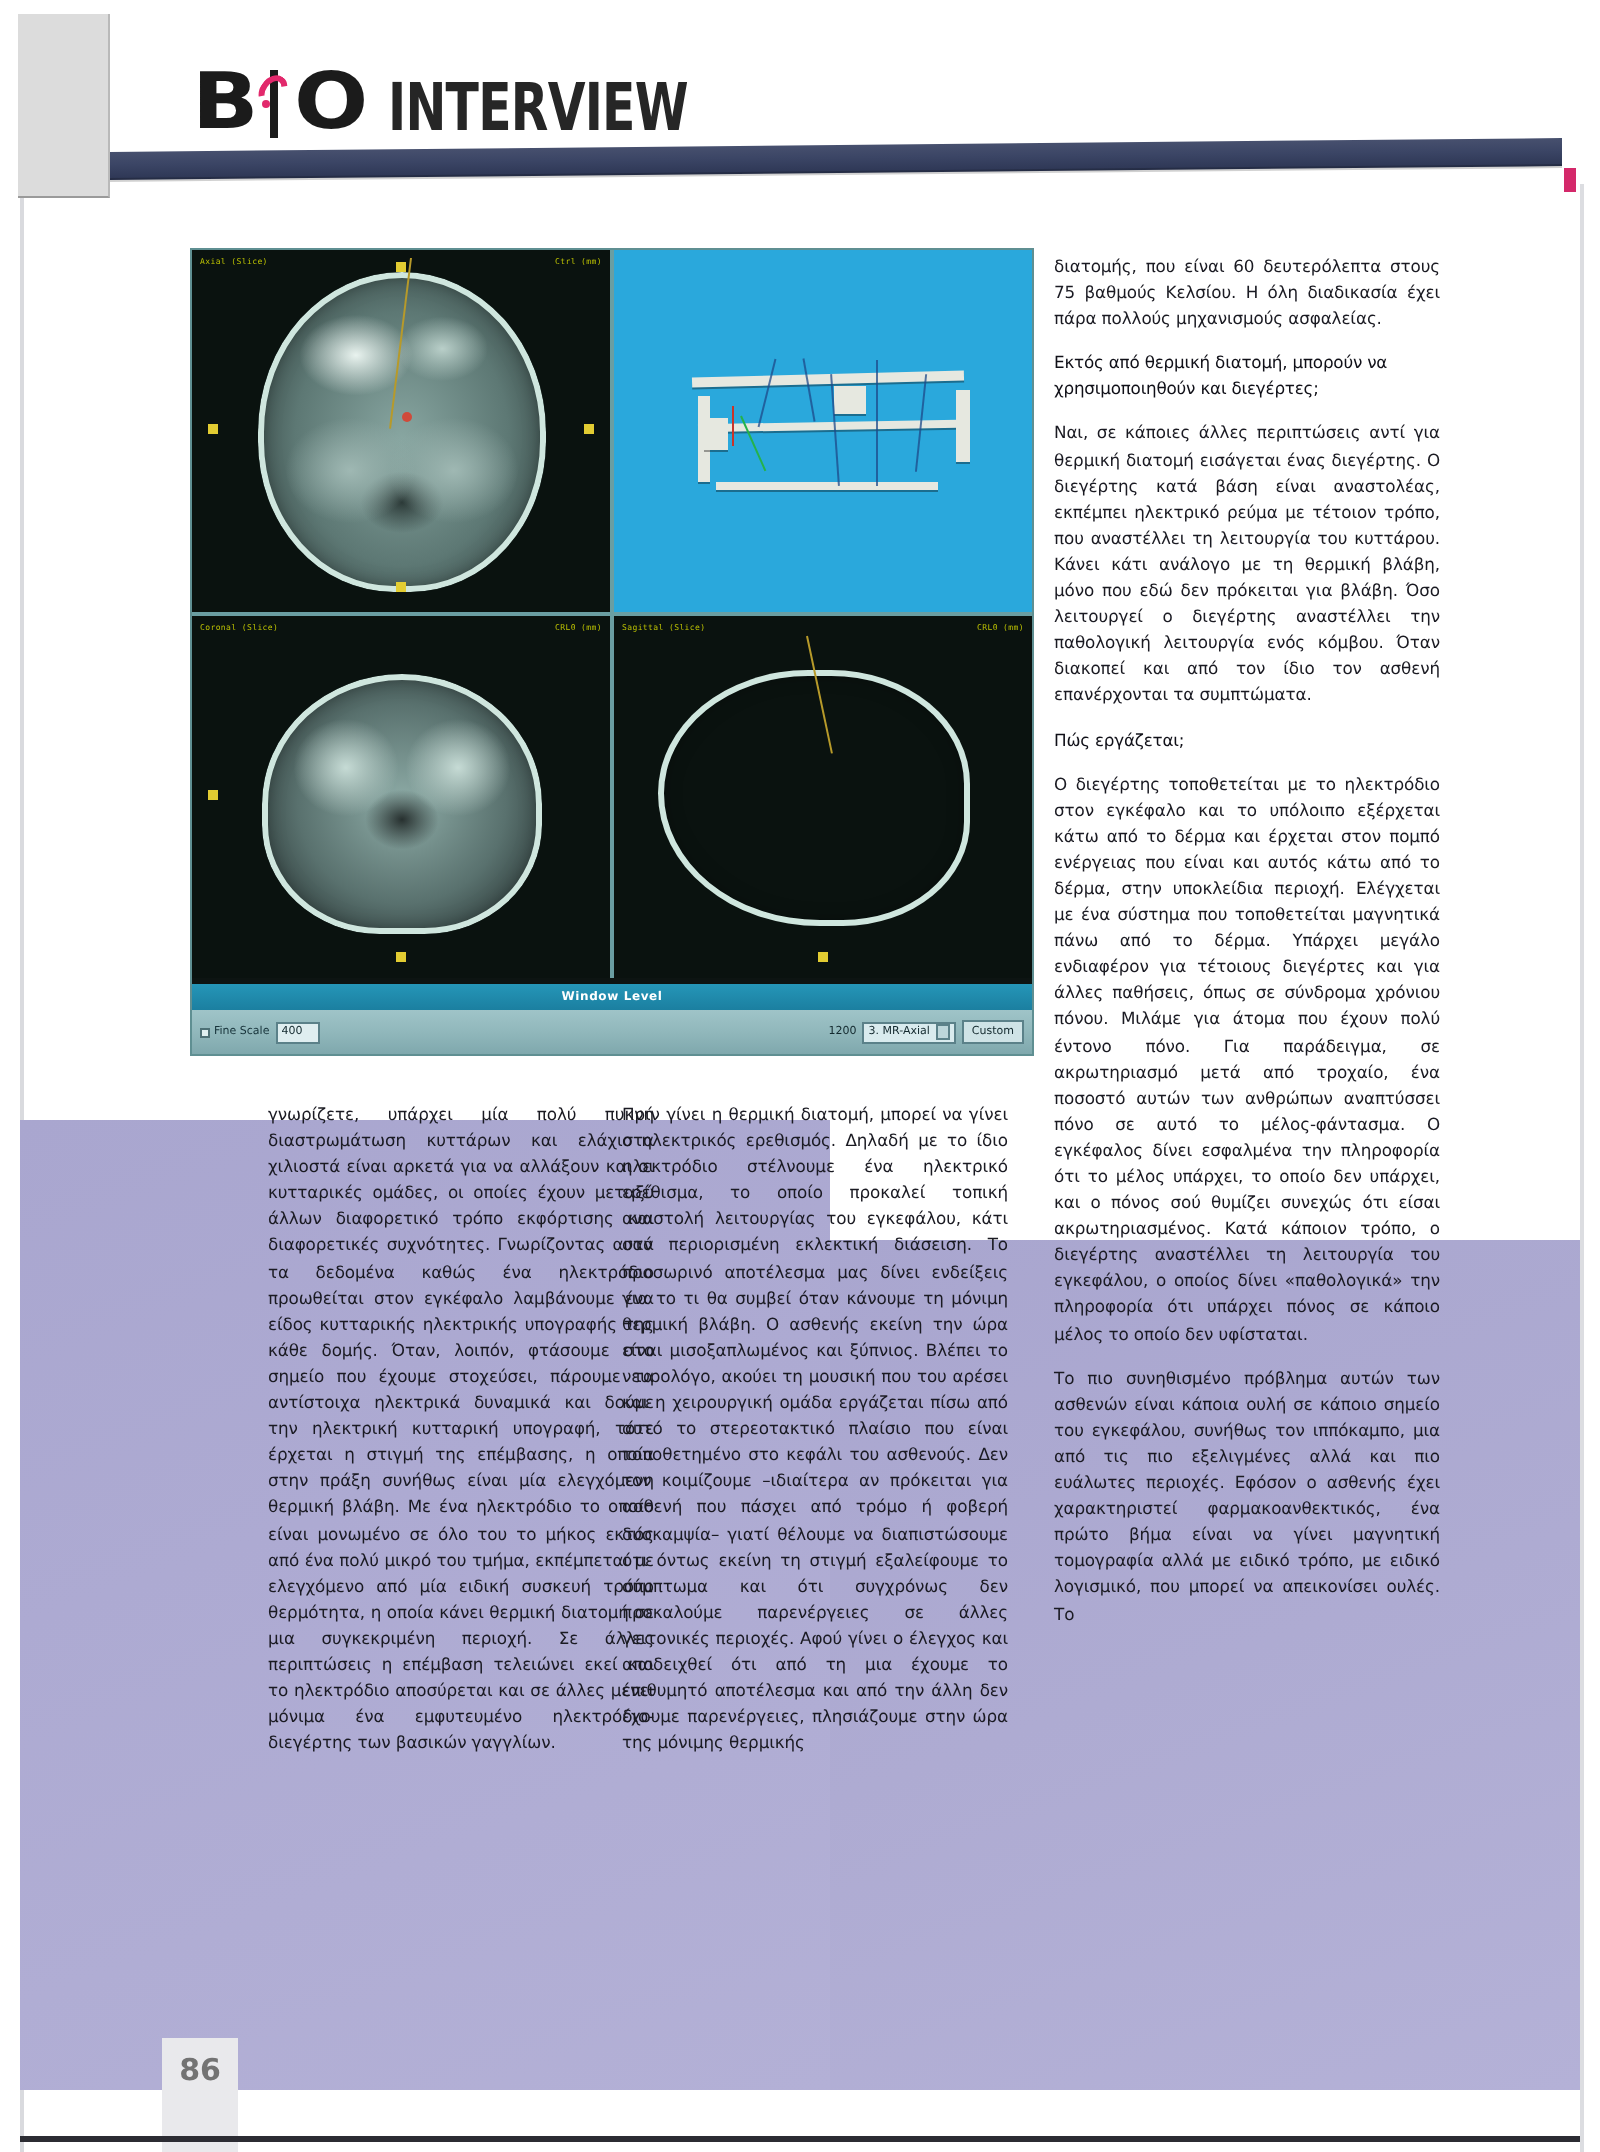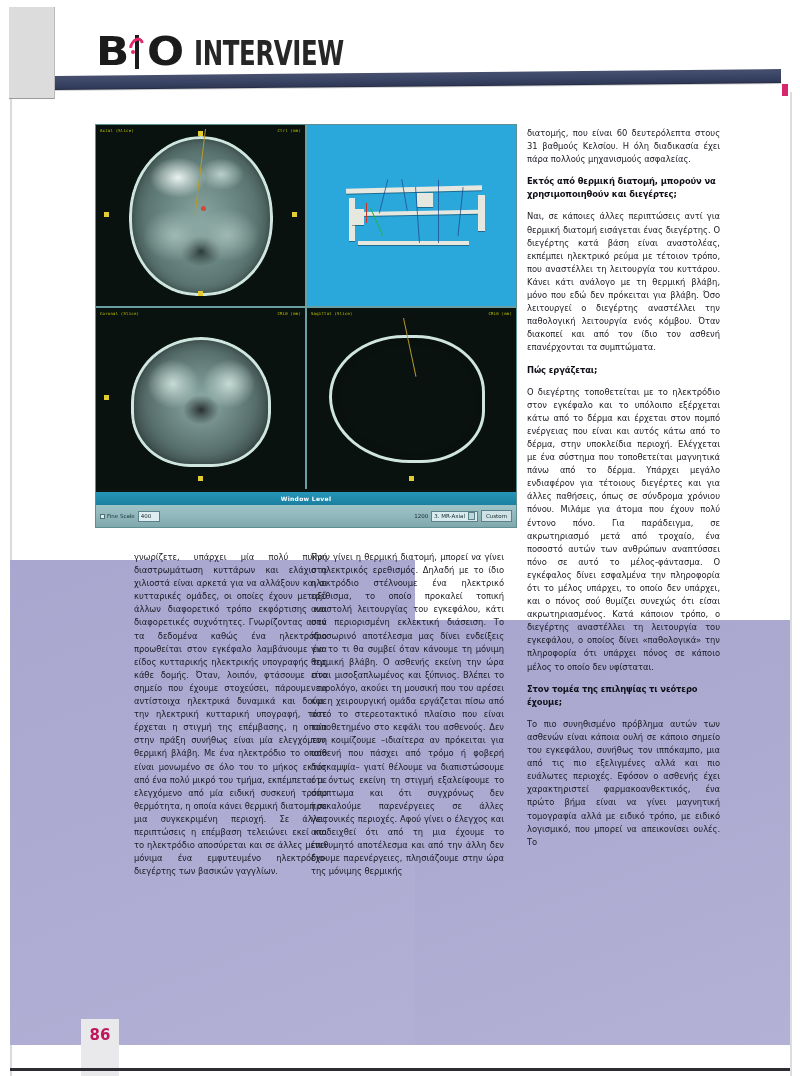--- a/index.html
+++ b/index.html
@@ -522,7 +522,7 @@
   </div>
 
   <div class="col" id="col3">
-    <p>διατομής, που είναι 60 δευτερόλεπτα στους 31 βαθμούς Κελσίου. Η όλη διαδικασία έχει πάρα πολλούς μηχανισμούς ασφαλείας.</p>
+    <p>διατομής, που είναι 60 δευτερόλεπτα στους 75 βαθμούς Κελσίου. Η όλη διαδικασία έχει πάρα πολλούς μηχανισμούς ασφαλείας.</p>
     <p class="q">Εκτός από θερμική διατομή, μπορούν να χρησιμοποιηθούν και διεγέρτες;</p>
     <p>Ναι, σε κάποιες άλλες περιπτώσεις αντί για θερμική διατομή εισάγεται ένας διεγέρτης. Ο διεγέρτης κατά βάση είναι αναστολέας, εκπέμπει ηλεκτρικό ρεύμα με τέτοιον τρόπο, που αναστέλλει τη λειτουργία του κυττάρου. Κάνει κάτι ανάλογο με τη θερμική βλάβη, μόνο που εδώ δεν πρόκειται για βλάβη. Όσο λειτουργεί ο διεγέρτης αναστέλλει την παθολογική λειτουργία ενός κόμβου. Όταν διακοπεί και από τον ίδιο τον ασθενή επανέρχονται τα συμπτώματα.</p>
     <p class="q">Πώς εργάζεται;</p>

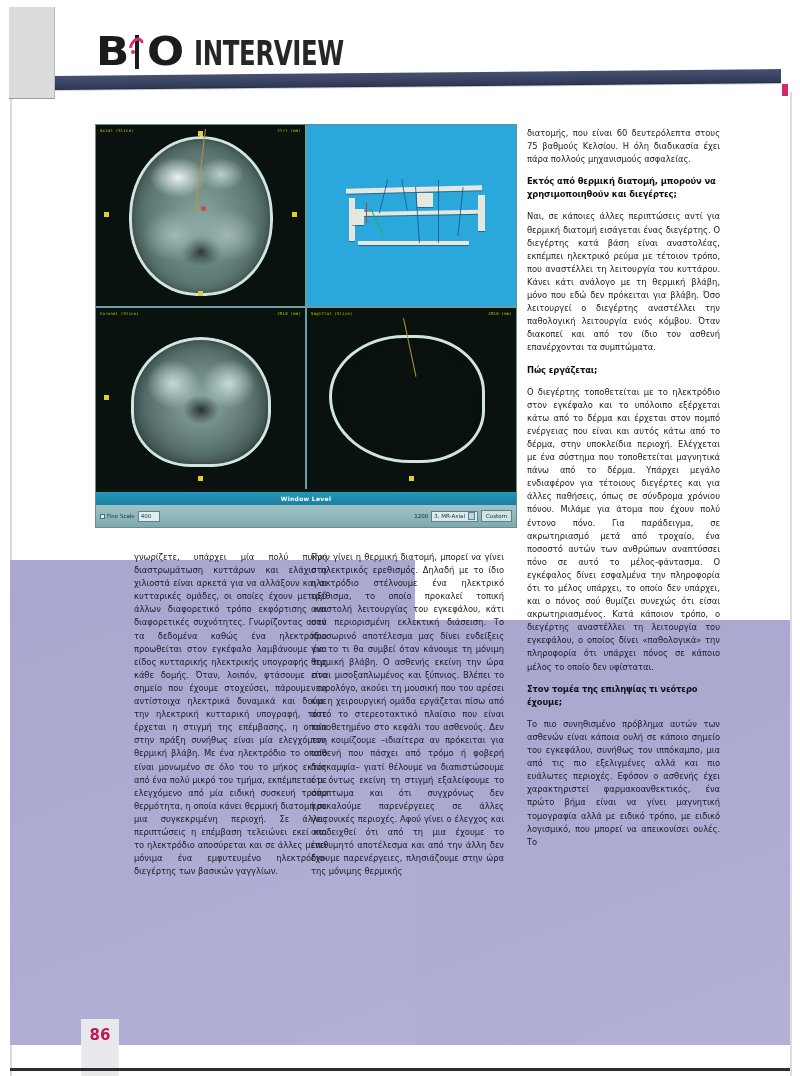--- a/index.html
+++ b/index.html
@@ -375,7 +375,7 @@
   .col p { margin: 0 0 9px 0; }
   .col p:last-child { margin-bottom: 0; }
   .q {
-    font-weight: 700;
+    font-weight: 400;
     color: #101018;
     margin: 0 0 2px 0;
     text-align: left;

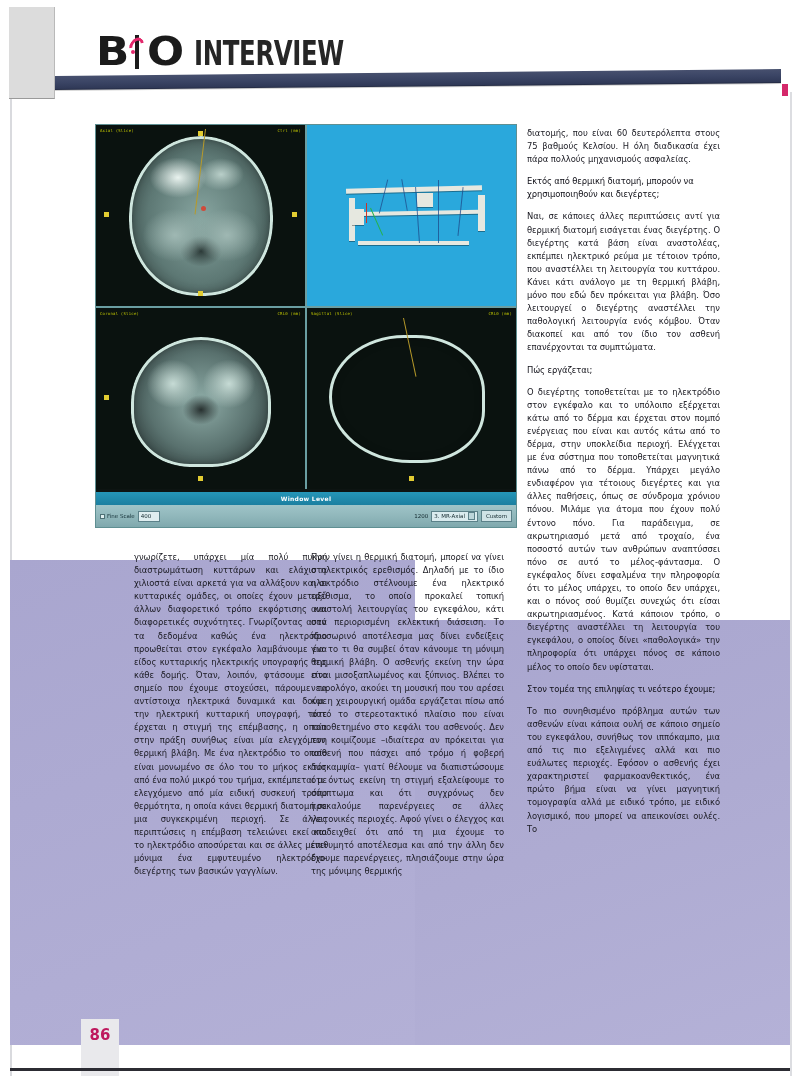--- a/index.html
+++ b/index.html
@@ -527,7 +527,6 @@
     <p>Ναι, σε κάποιες άλλες περιπτώσεις αντί για θερμική διατομή εισάγεται ένας διεγέρτης. Ο διεγέρτης κατά βάση είναι αναστολέας, εκπέμπει ηλεκτρικό ρεύμα με τέτοιον τρόπο, που αναστέλλει τη λειτουργία του κυττάρου. Κάνει κάτι ανάλογο με τη θερμική βλάβη, μόνο που εδώ δεν πρόκειται για βλάβη. Όσο λειτουργεί ο διεγέρτης αναστέλλει την παθολογική λειτουργία ενός κόμβου. Όταν διακοπεί και από τον ίδιο τον ασθενή επανέρχονται τα συμπτώματα.</p>
     <p class="q">Πώς εργάζεται;</p>
     <p>Ο διεγέρτης τοποθετείται με το ηλεκτρόδιο στον εγκέφαλο και το υπόλοιπο εξέρχεται κάτω από το δέρμα και έρχεται στον πομπό ενέργειας που είναι και αυτός κάτω από το δέρμα, στην υποκλείδια περιοχή. Ελέγχεται με ένα σύστημα που τοποθετείται μαγνητικά πάνω από το δέρμα. Υπάρχει μεγάλο ενδιαφέρον για τέτοιους διεγέρτες και για άλλες παθήσεις, όπως σε σύνδρομα χρόνιου πόνου. Μιλάμε για άτομα που έχουν πολύ έντονο πόνο. Για παράδειγμα, σε ακρωτηριασμό μετά από τροχαίο, ένα ποσοστό αυτών των ανθρώπων αναπτύσσει πόνο σε αυτό το μέλος-φάντασμα. Ο εγκέφαλος δίνει εσφαλμένα την πληροφορία ότι το μέλος υπάρχει, το οποίο δεν υπάρχει, και ο πόνος σού θυμίζει συνεχώς ότι είσαι ακρωτηριασμένος. Κατά κάποιον τρόπο, ο διεγέρτης αναστέλλει τη λειτουργία του εγκεφάλου, ο οποίος δίνει «παθολογικά» την πληροφορία ότι υπάρχει πόνος σε κάποιο μέλος το οποίο δεν υφίσταται.</p>
-    <p class="q">Στον τομέα της επιληψίας τι νεότερο έχουμε;</p>
     <p>Το πιο συνηθισμένο πρόβλημα αυτών των ασθενών είναι κάποια ουλή σε κάποιο σημείο του εγκεφάλου, συνήθως τον ιππόκαμπο, μια από τις πιο εξελιγμένες αλλά και πιο ευάλωτες περιοχές. Εφόσον ο ασθενής έχει χαρακτηριστεί φαρμακοανθεκτικός, ένα πρώτο βήμα είναι να γίνει μαγνητική τομογραφία αλλά με ειδικό τρόπο, με ειδικό λογισμικό, που μπορεί να απεικονίσει ουλές. Το</p>
   </div>
 

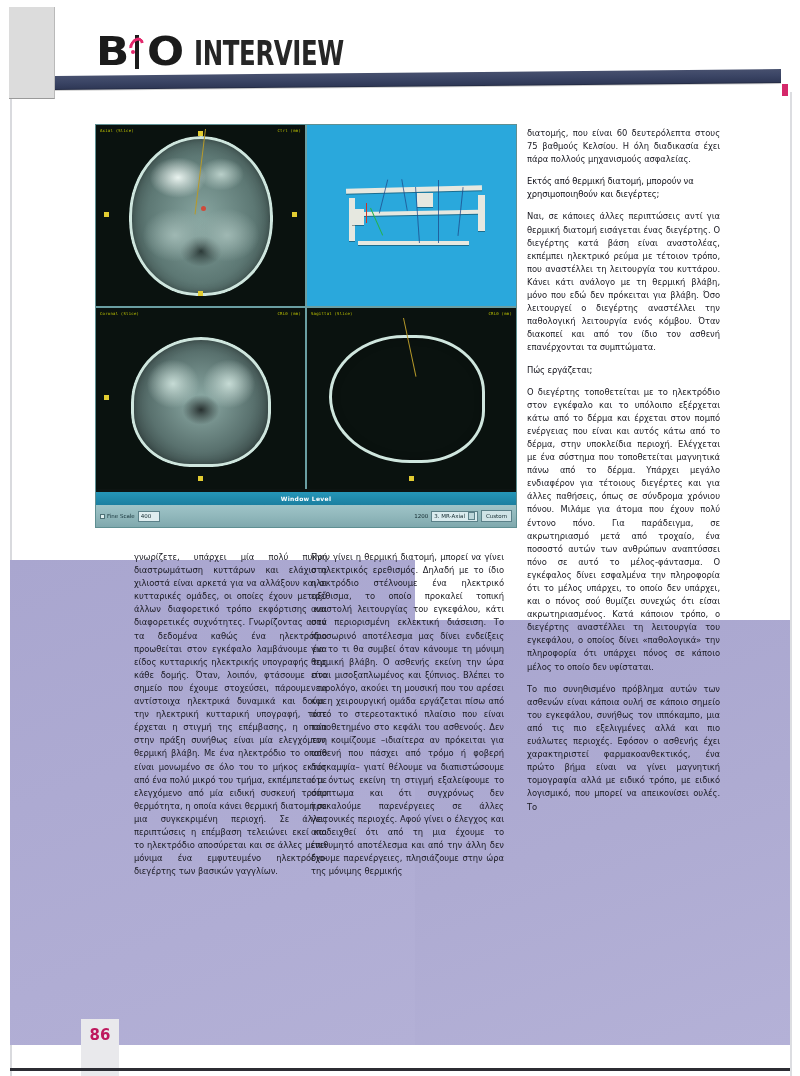--- a/index.html
+++ b/index.html
@@ -400,7 +400,7 @@
     font-family: "DejaVu Sans", sans-serif;
     font-size: 15px;
     font-weight: 700;
-    color: #be185d;
+    color: #737373;
   }
   .page-bottom-rule {
     position: absolute;

